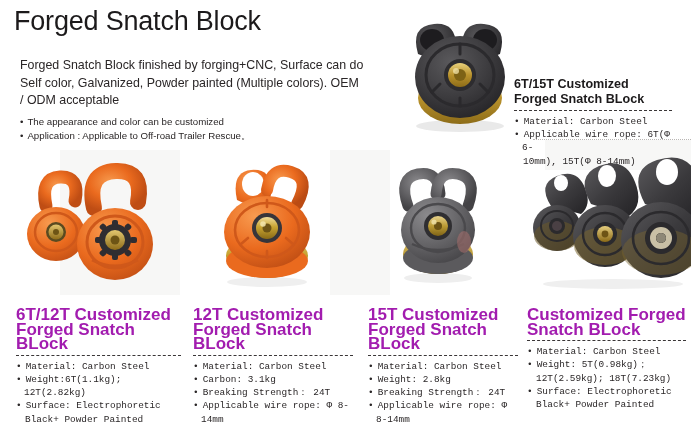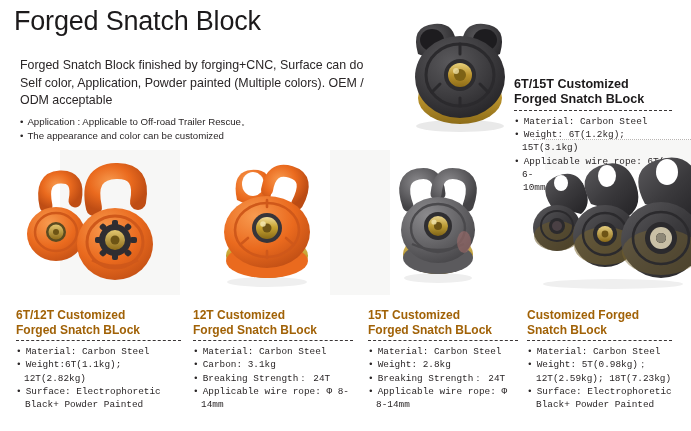--- a/index.html
+++ b/index.html
@@ -84,7 +84,7 @@
 
   <div class="title">Forged Snatch Block</div>
 
-  <div class="intro">Forged Snatch Block finished by forging+CNC, Surface can do Self color, Application, Powder painted (Multiple colors). OEM / ODM acceptable</div>
+  <div class="intro">Forged Snatch Block finished by forging+CNC, Surface can do Self color, Galvanized, Powder painted (Multiple colors). OEM / ODM acceptable</div>
 
   <div class="intro-bullets">
     <div class="b">Application : Applicable to Off-road Trailer Rescue。</div>

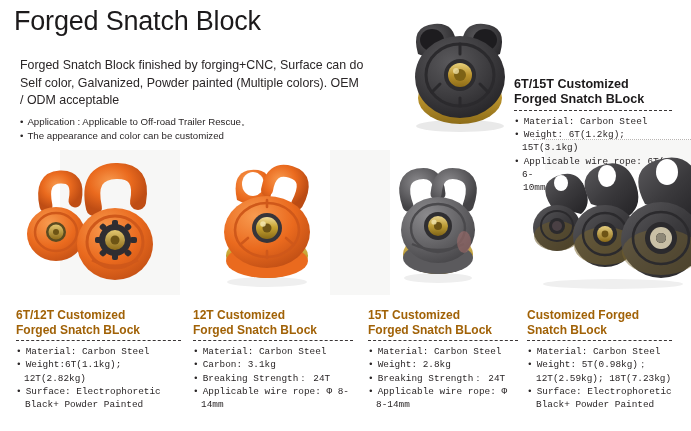--- a/index.html
+++ b/index.html
@@ -87,8 +87,8 @@
   <div class="intro">Forged Snatch Block finished by forging+CNC, Surface can do Self color, Galvanized, Powder painted (Multiple colors). OEM / ODM acceptable</div>
 
   <div class="intro-bullets">
+    <div class="b">The appearance and color can be customized</div>
     <div class="b">Application : Applicable to Off-road Trailer Rescue。</div>
-    <div class="b">The appearance and color can be customized</div>
   </div>
 
   <div class="feature-photo">

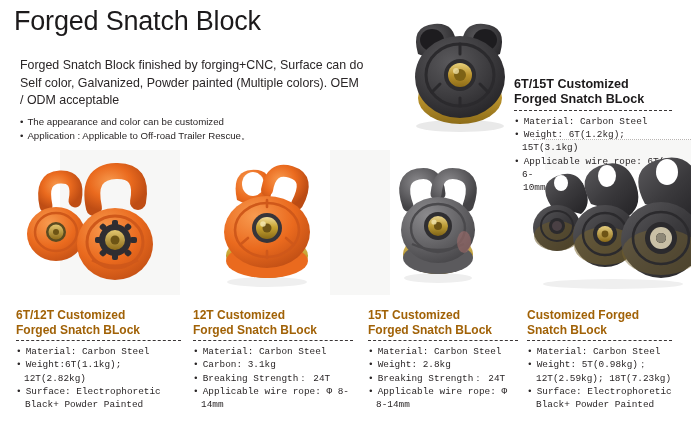--- a/index.html
+++ b/index.html
@@ -138,7 +138,6 @@
     <div class="feature-rule"></div>
     <div class="speclist">
       <span class="row">Material: Carbon Steel</span>
-      <span class="row">Weight: 6T(1.2kg);  15T(3.1kg)</span>
       <span class="row">Applicable wire rope: 6T(Φ 6-</span>
       <span class="cont">10mm), 15T(Φ 8-14mm)</span>
     </div>

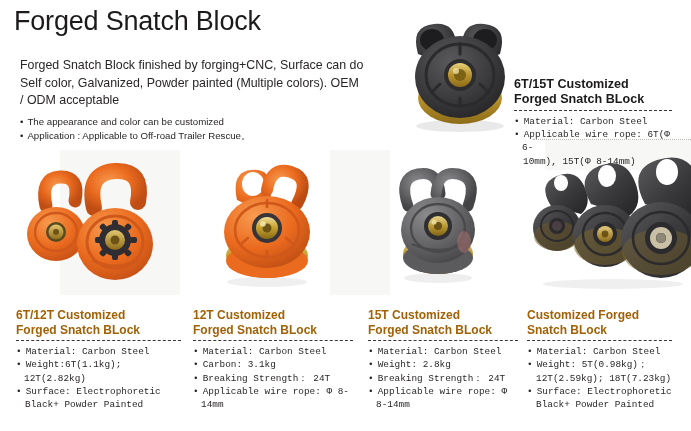--- a/index.html
+++ b/index.html
@@ -62,7 +62,7 @@
   .col-photo { position:absolute; left:0; top:0; }
   .col-text  { position:absolute; top:148px; }
   .col-head {
-    font-size:12px; font-weight:700; line-height:14.6px; color:#a16207;
+    font-size:17px; font-weight:700; line-height:14.6px; color:#a21caf;
   }
   .col-rule { margin:3px 0 4px 0; height:0; border-top:1.4px dashed #3a3637; }
 

